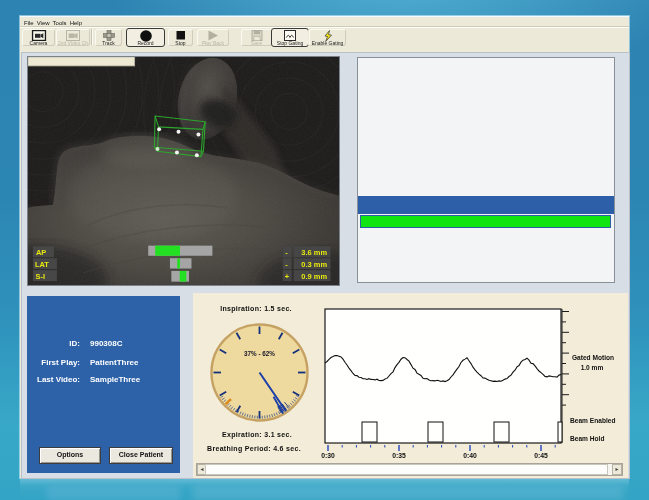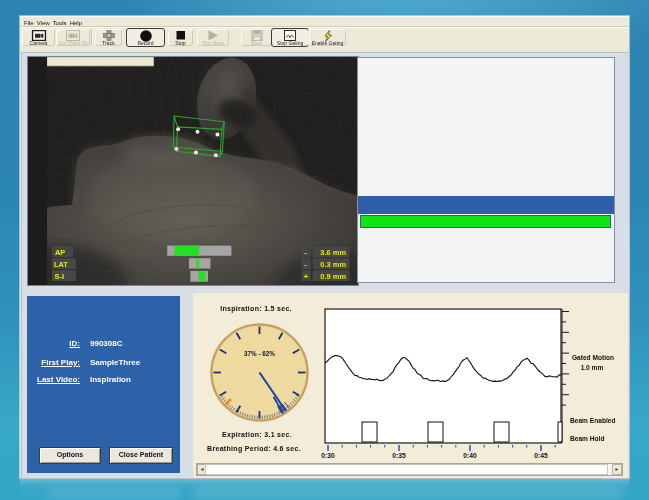--- a/index.html
+++ b/index.html
@@ -25,7 +25,7 @@
   .client{position:absolute;left:1px;top:35px;width:607px;height:425px;background:#d8dee6;
     border:1px solid #b9c0c9;}
   
-  .video{position:absolute;left:7px;top:39px;width:311px;height:228px;background:#1d1c1a;border:1px solid #7a8188;padding-left:19px;}
+  .video{position:absolute;left:7px;top:39px;width:311px;height:228px;background:#1d1c1a;border:1px solid #7a8188;}
   
   .rpanel{position:absolute;left:337px;top:40px;width:256px;height:224px;background:#f3f4f6;border:1px solid #8a9097;}
   .bband{position:absolute;left:0px;top:138px;width:256px;height:18px;background:#2d5fa9;}

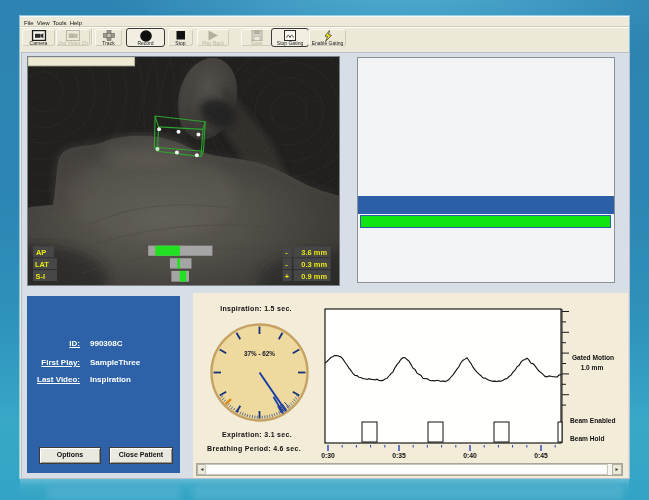--- a/index.html
+++ b/index.html
@@ -33,7 +33,7 @@
   
   .bluep{position:absolute;left:7px;top:279px;width:153px;height:177px;background:#2d62a9;}
   .prow{position:absolute;width:100%;font-size:8px;font-weight:bold;color:#fff;}
-  .plabel{position:absolute;right:100px;text-align:center;text-decoration:underline;}
+  .plabel{position:absolute;right:100px;text-align:center;}
   .pval{position:absolute;left:63px;text-align:right;}
   .pbtn{position:absolute;height:15px;background:#ebe8df;border:1px solid #3c3c3c;
     box-shadow:inset 1px 1px 0 #fff, inset -1px -1px 0 #9a978c;

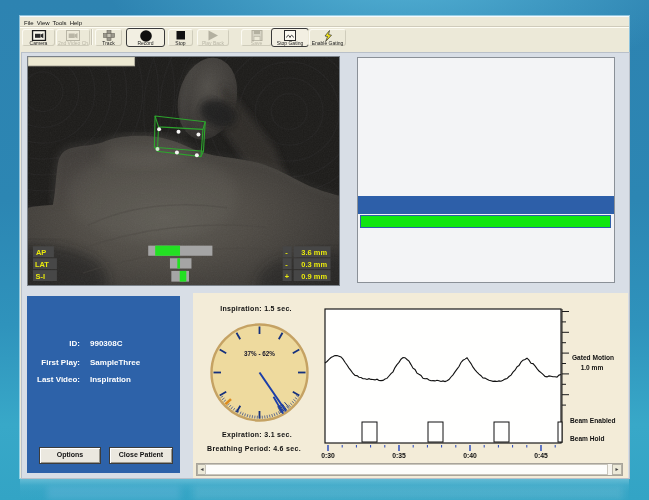--- a/index.html
+++ b/index.html
@@ -257,7 +257,7 @@
       </div>
     <div class="prow" style="top:62px;">
         <span class="plabel">First Play:</span>
-        <span class="pval">SampleThree</span>
+        <span class="pval">PatientThree</span>
       </div>
     <div class="prow" style="top:79px;">
         <span class="plabel">Last Video:</span>

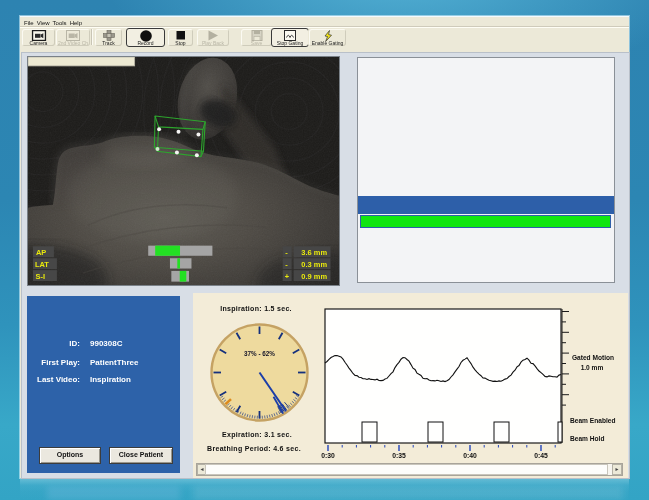--- a/index.html
+++ b/index.html
@@ -261,7 +261,7 @@
       </div>
     <div class="prow" style="top:79px;">
         <span class="plabel">Last Video:</span>
-        <span class="pval">Inspiration</span>
+        <span class="pval">SampleThree</span>
       </div>
     <div class="pbtn" style="left:12px;top:151px;width:60px;">Options</div>
     <div class="pbtn" style="left:82px;top:151px;width:62px;">Close Patient</div>

